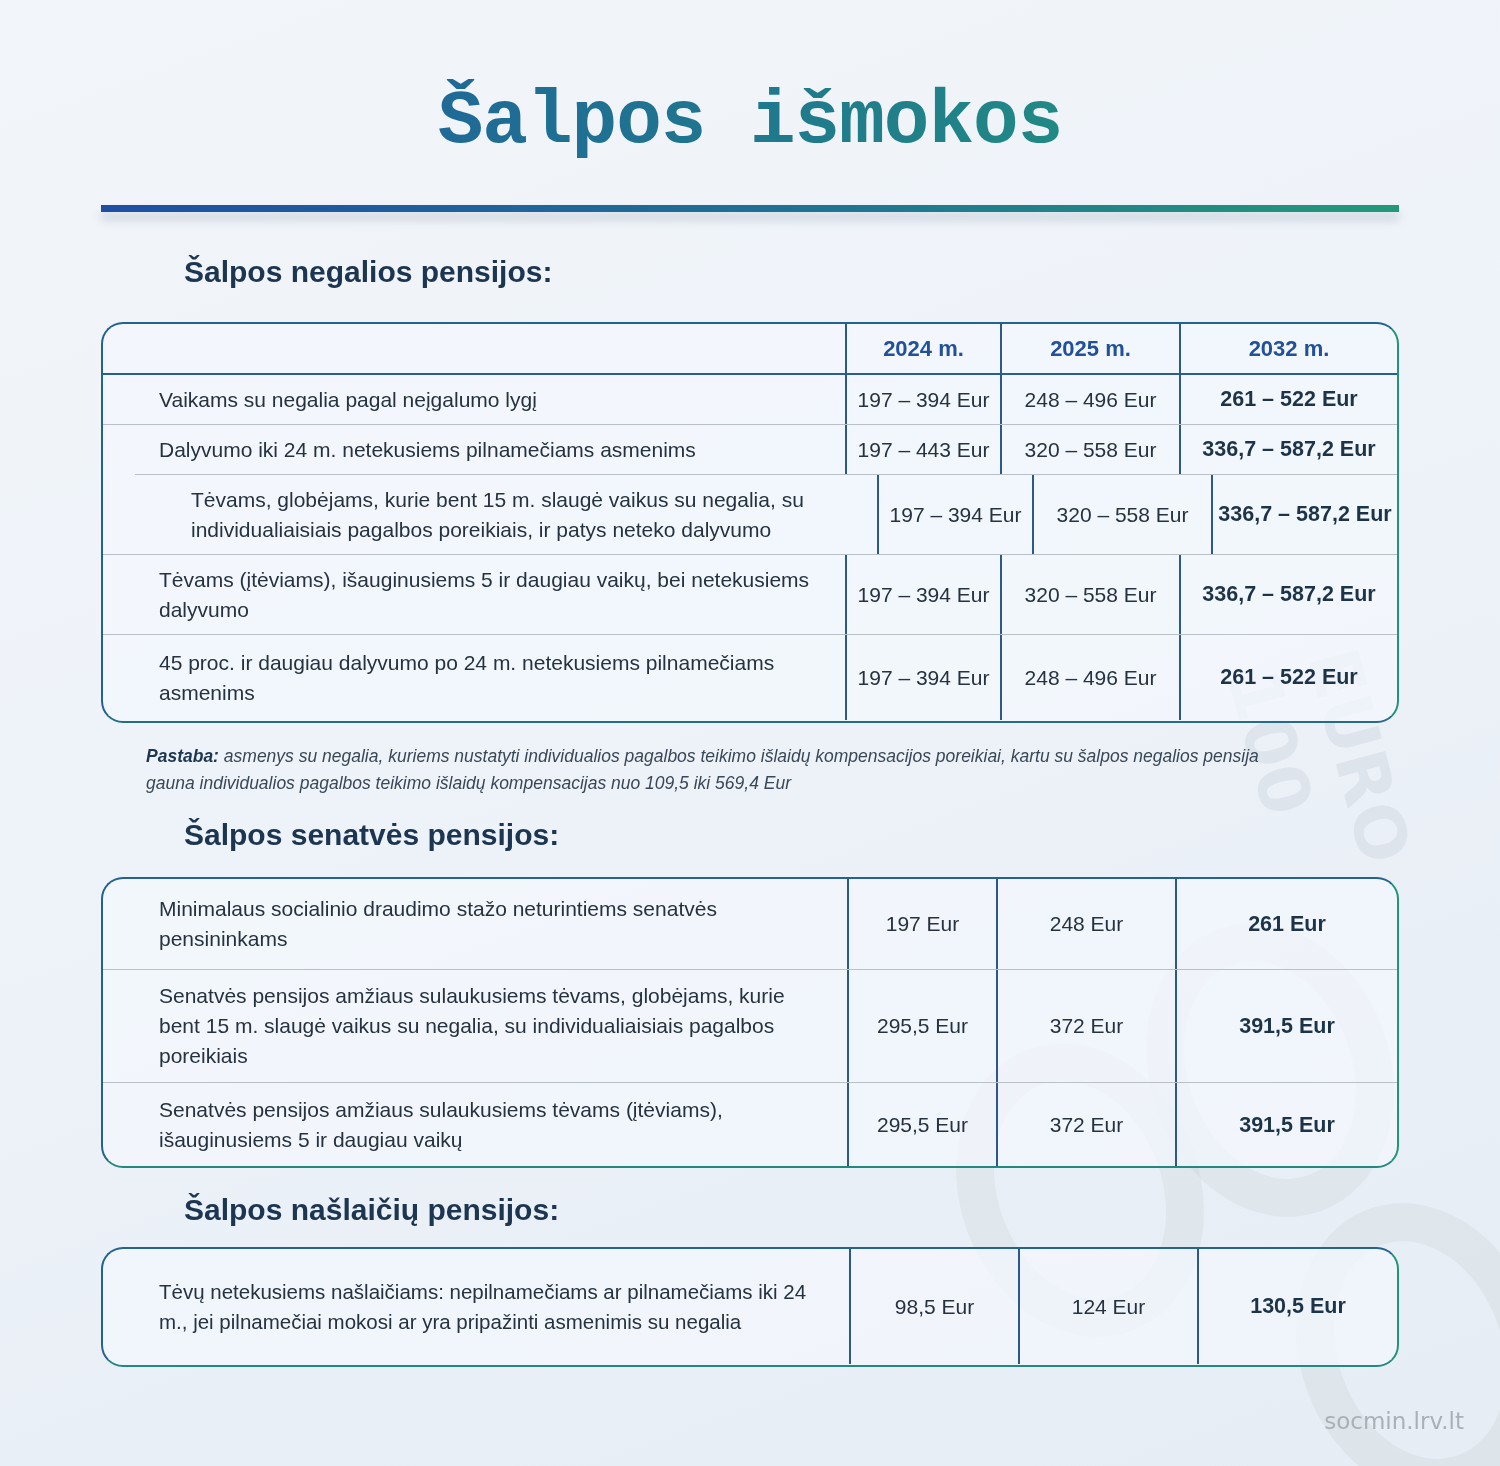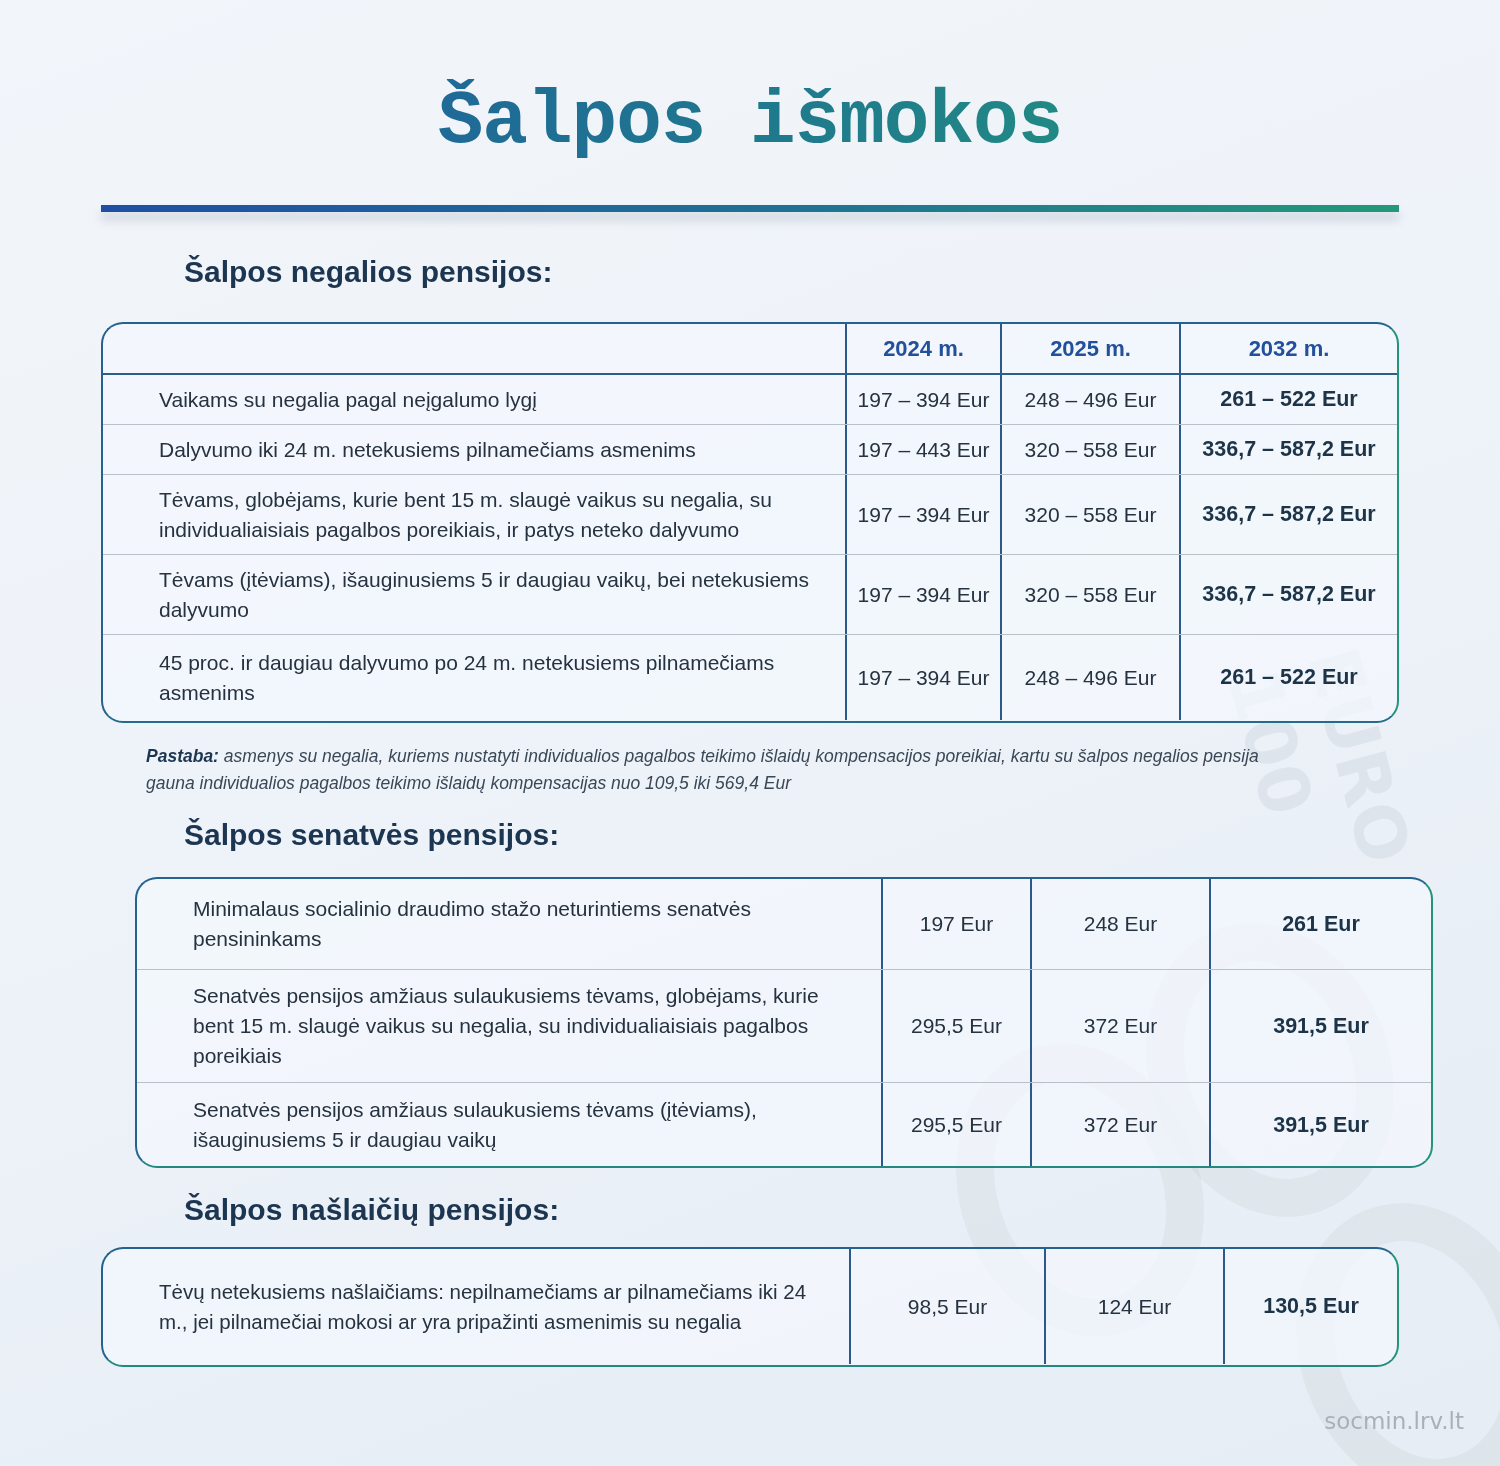--- a/index.html
+++ b/index.html
@@ -117,7 +117,7 @@
     <div class="cell val c-2025">320 – 558 Eur</div>
     <div class="cell val bold c-2026">336,7 – 587,2 Eur</div>
   </div>
-  <div class="row" style="height:80px;">
+  <div class="row" style="height:80px;margin-left:32px;">
     <div class="cell label c-label">Tėvams, globėjams, kurie bent 15 m. slaugė vaikus su negalia, su individualiaisiais pagalbos poreikiais, ir patys neteko dalyvumo</div>
     <div class="cell val c-2024">197 – 394 Eur</div>
     <div class="cell val c-2025">320 – 558 Eur</div>

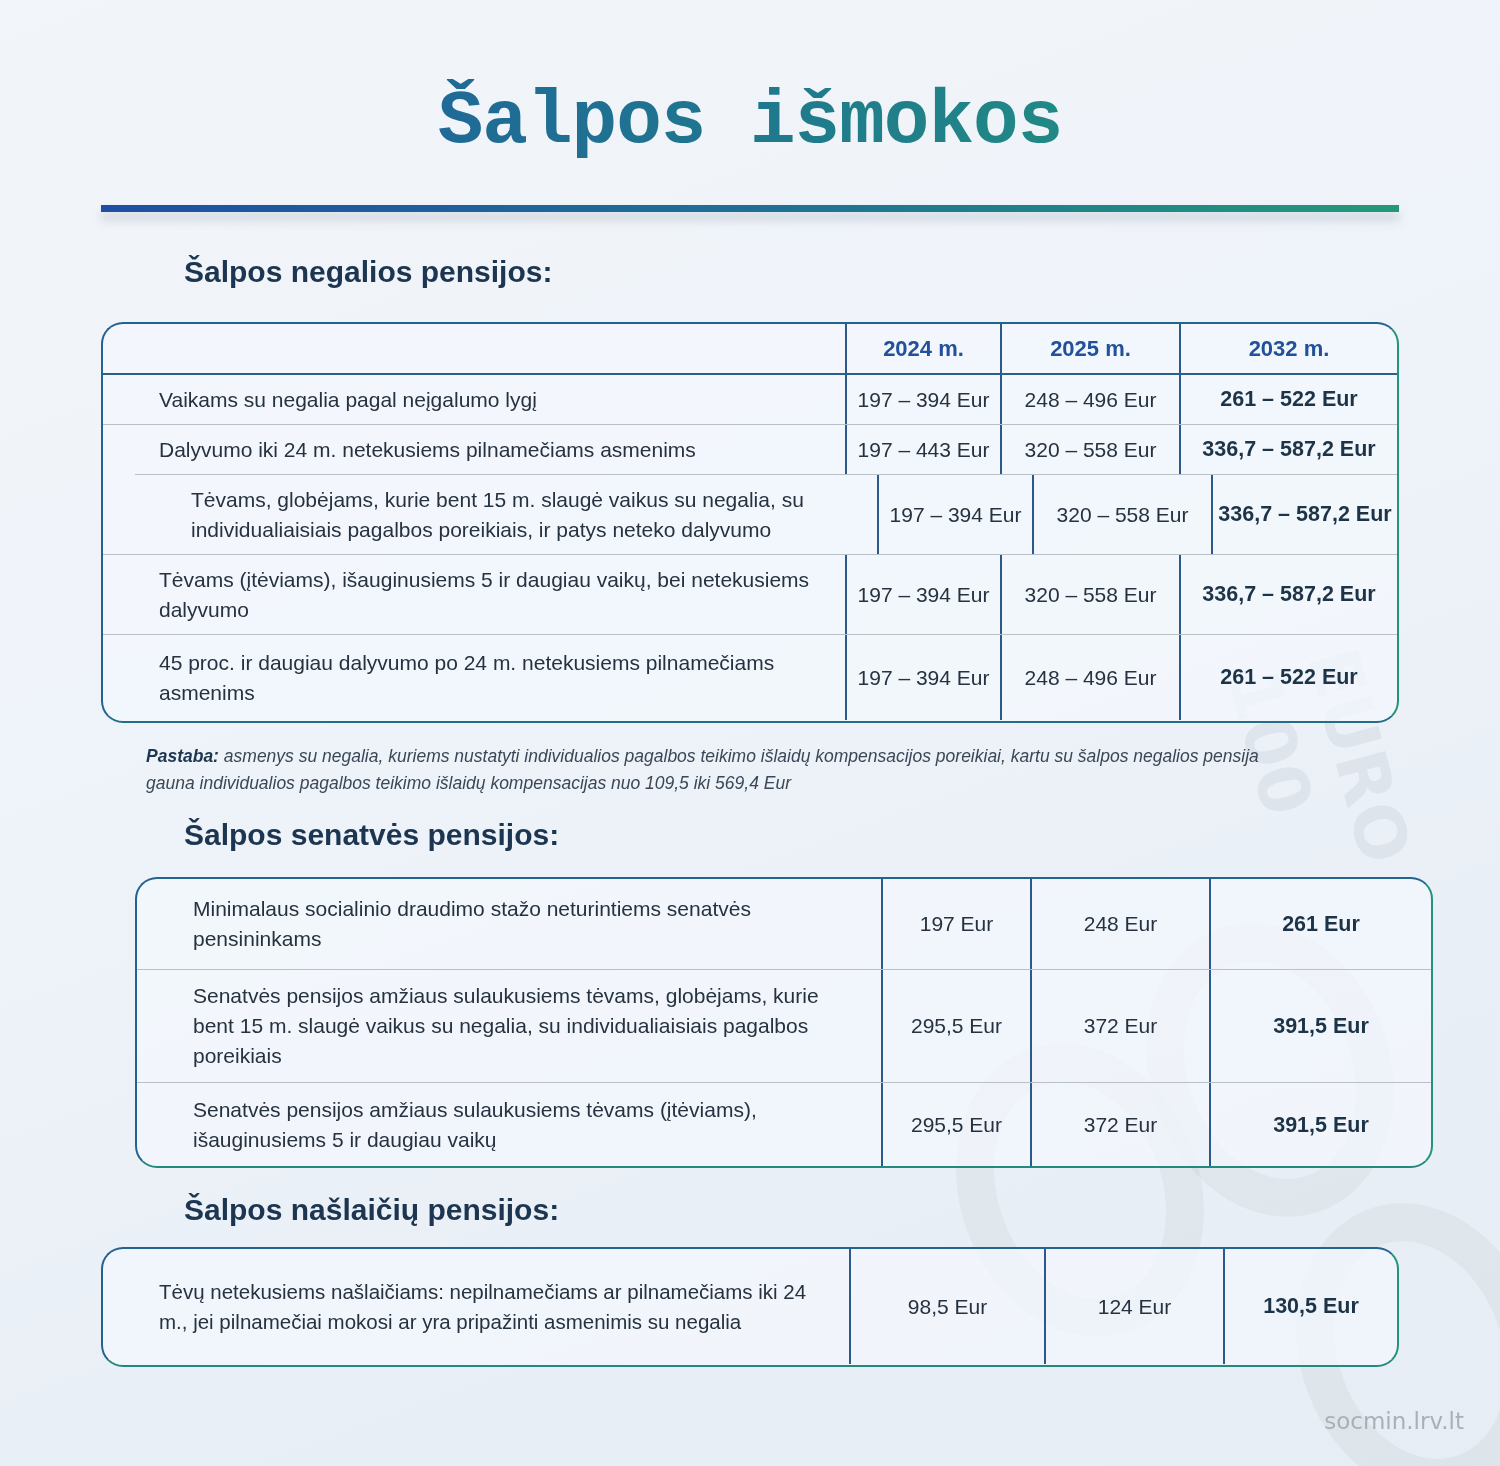--- a/index.html
+++ b/index.html
@@ -51,7 +51,7 @@
     background: rgba(244,248,253,0.72);
   }
   .tbl.t1 { border-color: #24628f; border-right-color: #23947a; border-bottom-color: #236c8a; }
-  .tbl.t2 { border-color: #24628f; border-right-color: #23947a; border-bottom-color: #23887e; margin-left: 34px; }
+  .tbl.t2 { border-color: #24628f; border-right-color: #23947a; border-bottom-color: #23887e; }
   .tbl.t3 { border-color: #24628f; border-right-color: #23947a; border-bottom-color: #23887e; }
   .row { display: flex; position: relative; }
   .row + .row { border-top: 1.5px solid #b9c0c8; }

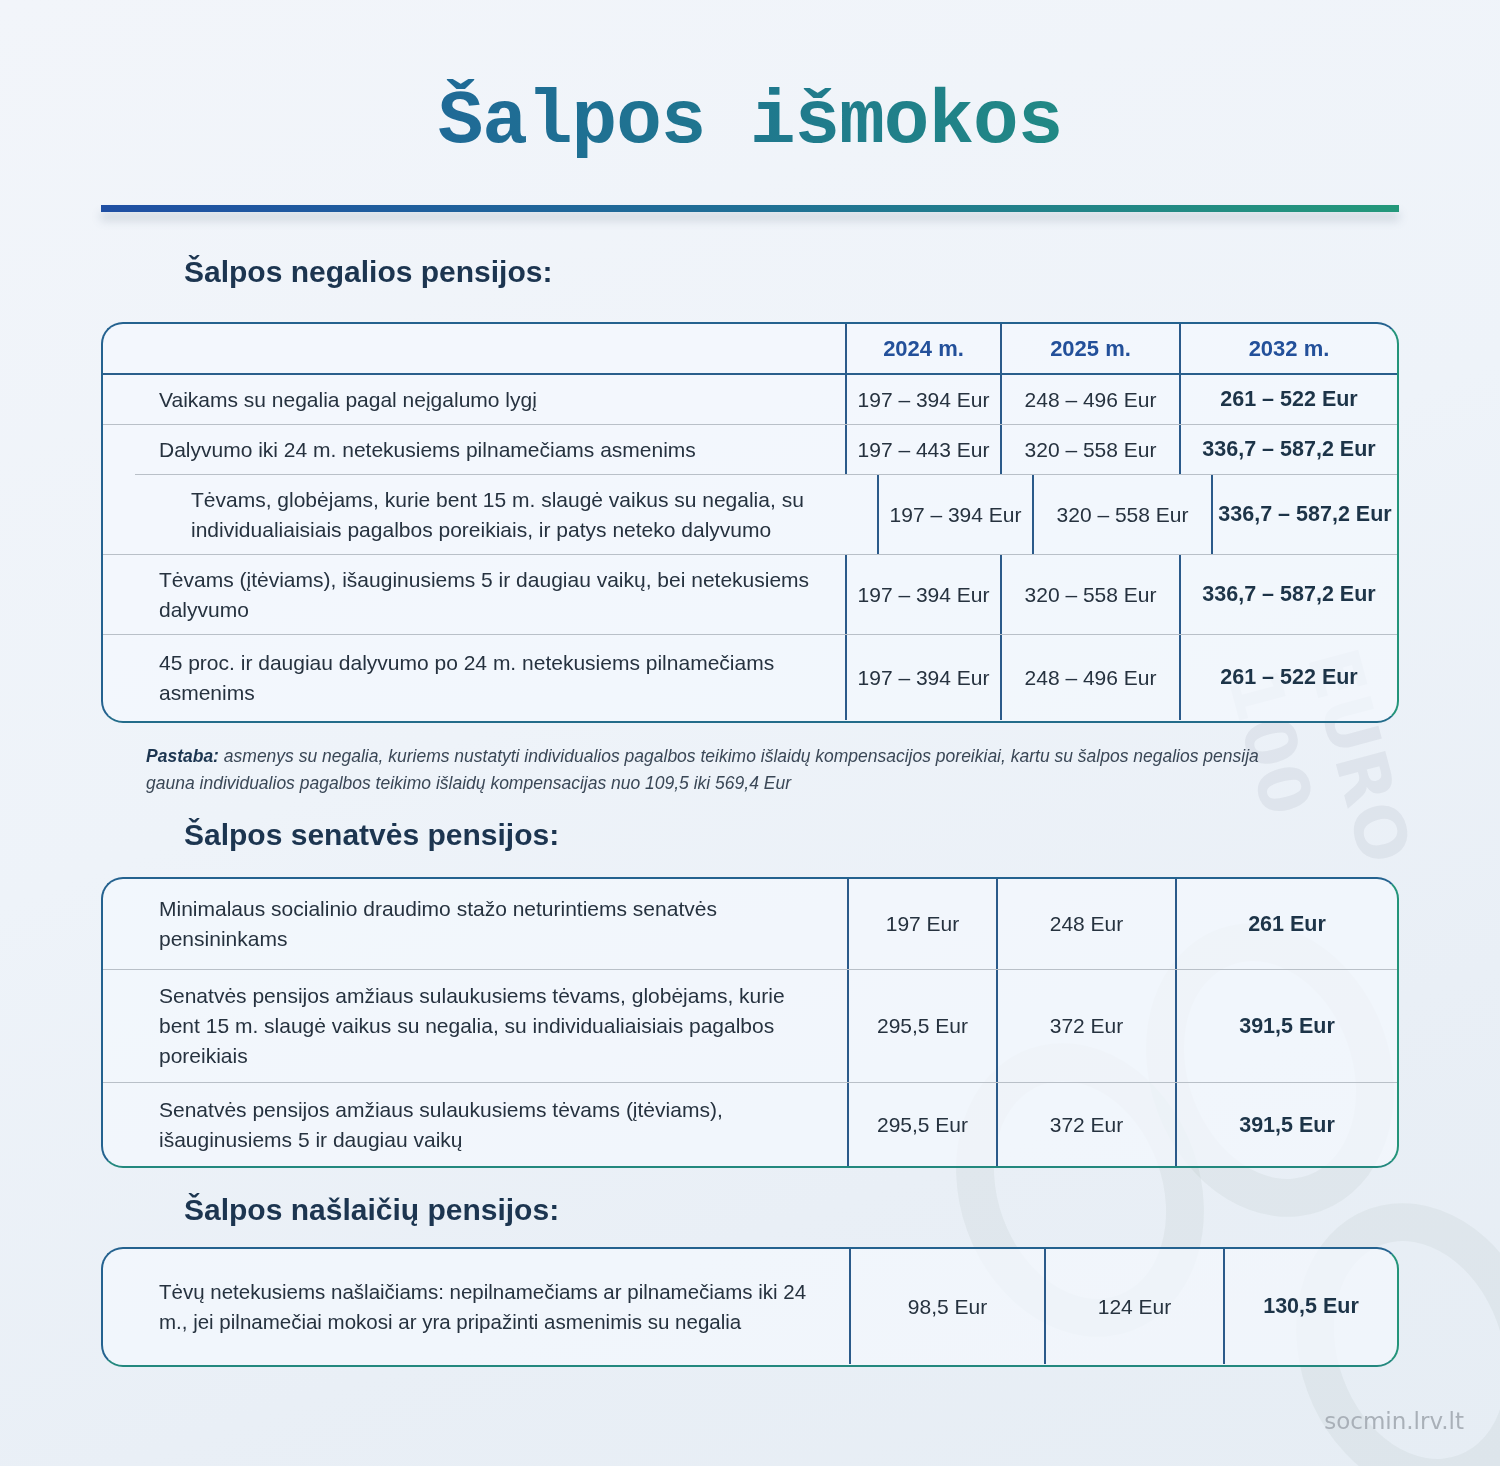--- a/index.html
+++ b/index.html
@@ -72,7 +72,7 @@
   .t2 .c-label, .t3 .c-label { width: 744px; }
   .t2 .c-2024 { width: 149px; }
   .t3 .c-label { width: 746px; }
-  .t3 .c-2024 { width: 195px; }
+  .t3 .c-2024 { width: 169px; }
   .note {
     position: absolute; left: 146px; top: 743px; width: 1160px;
     font-size: 17.5px; line-height: 27px; font-style: italic; color: #3a4756;

